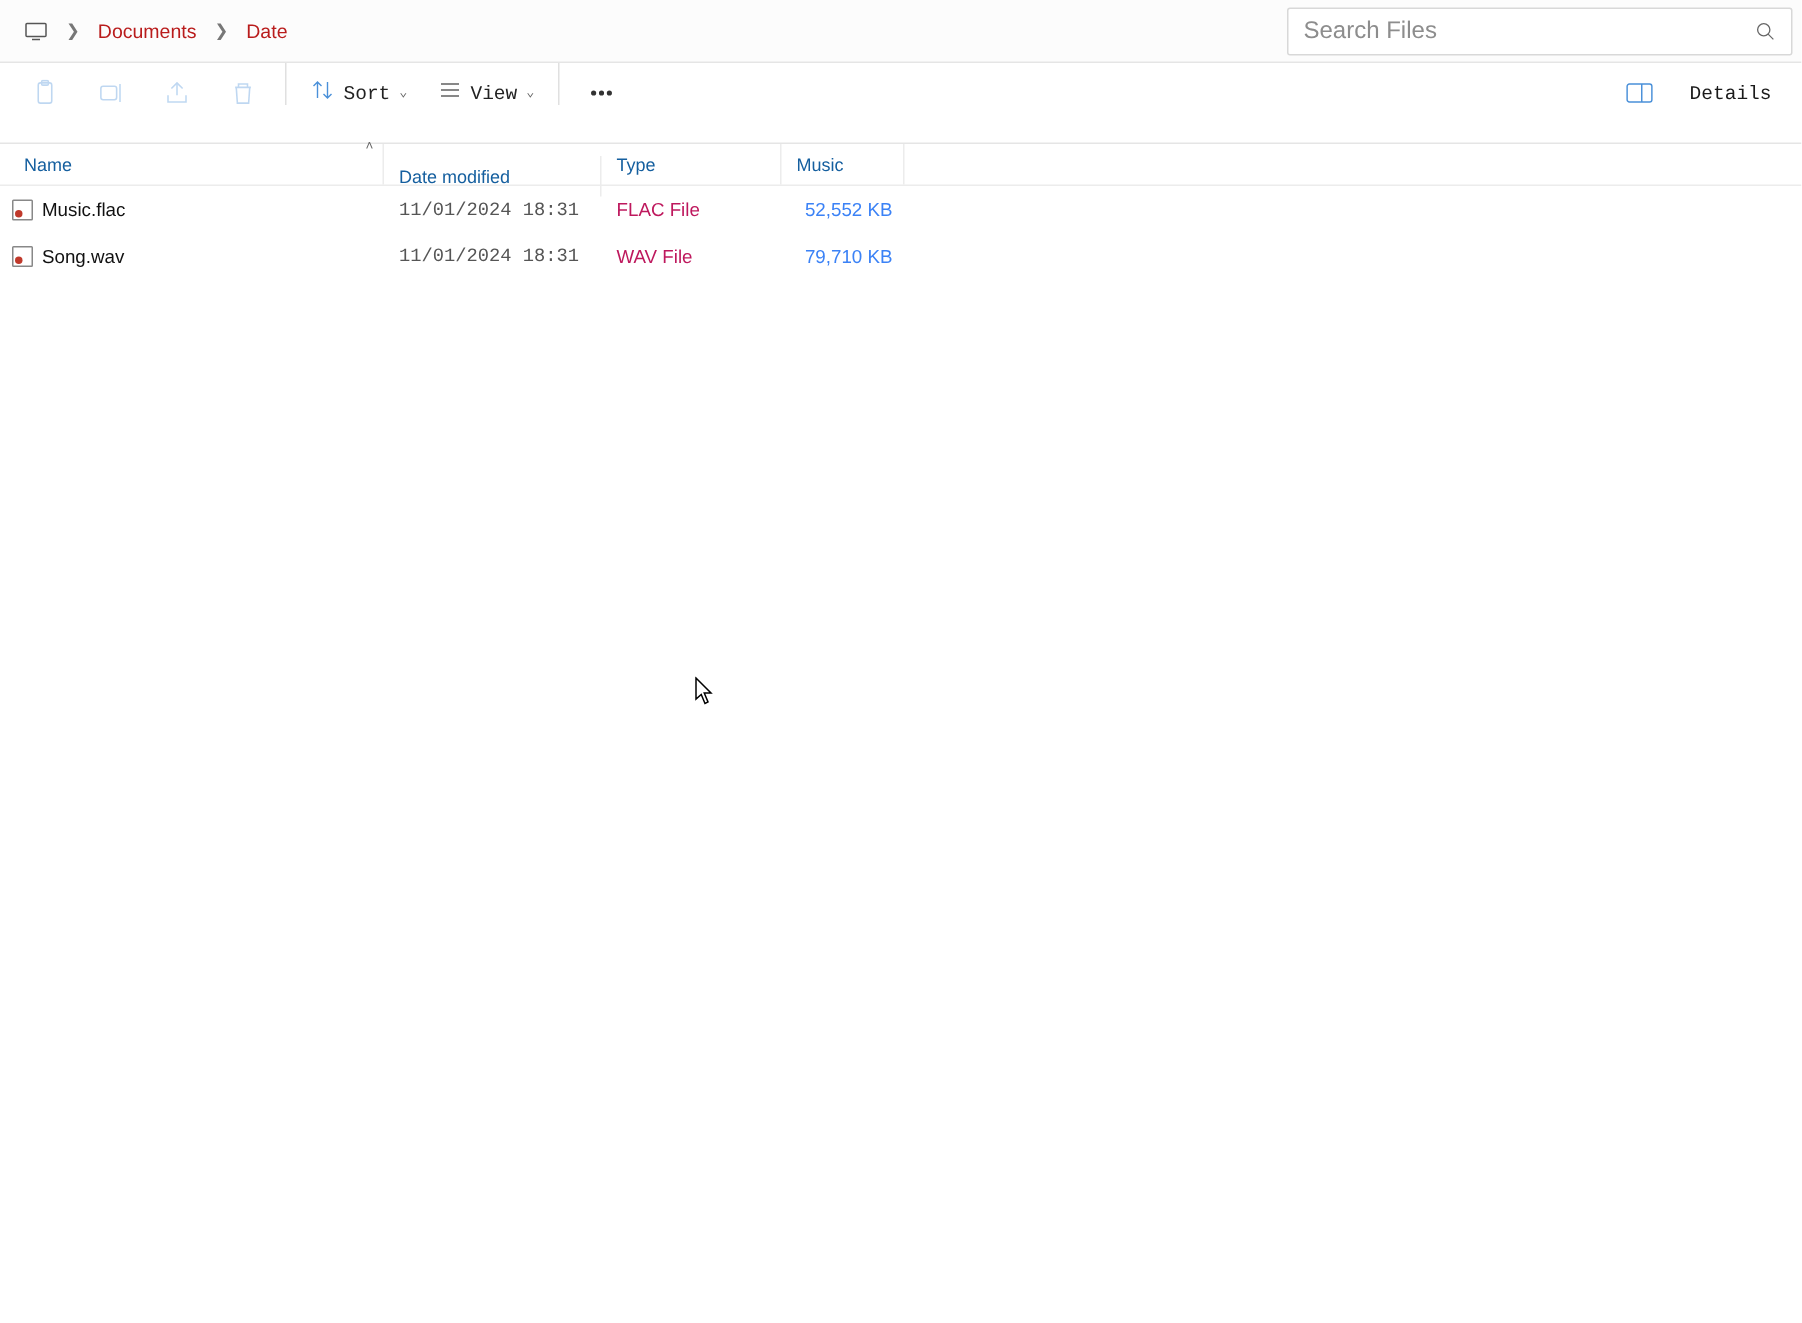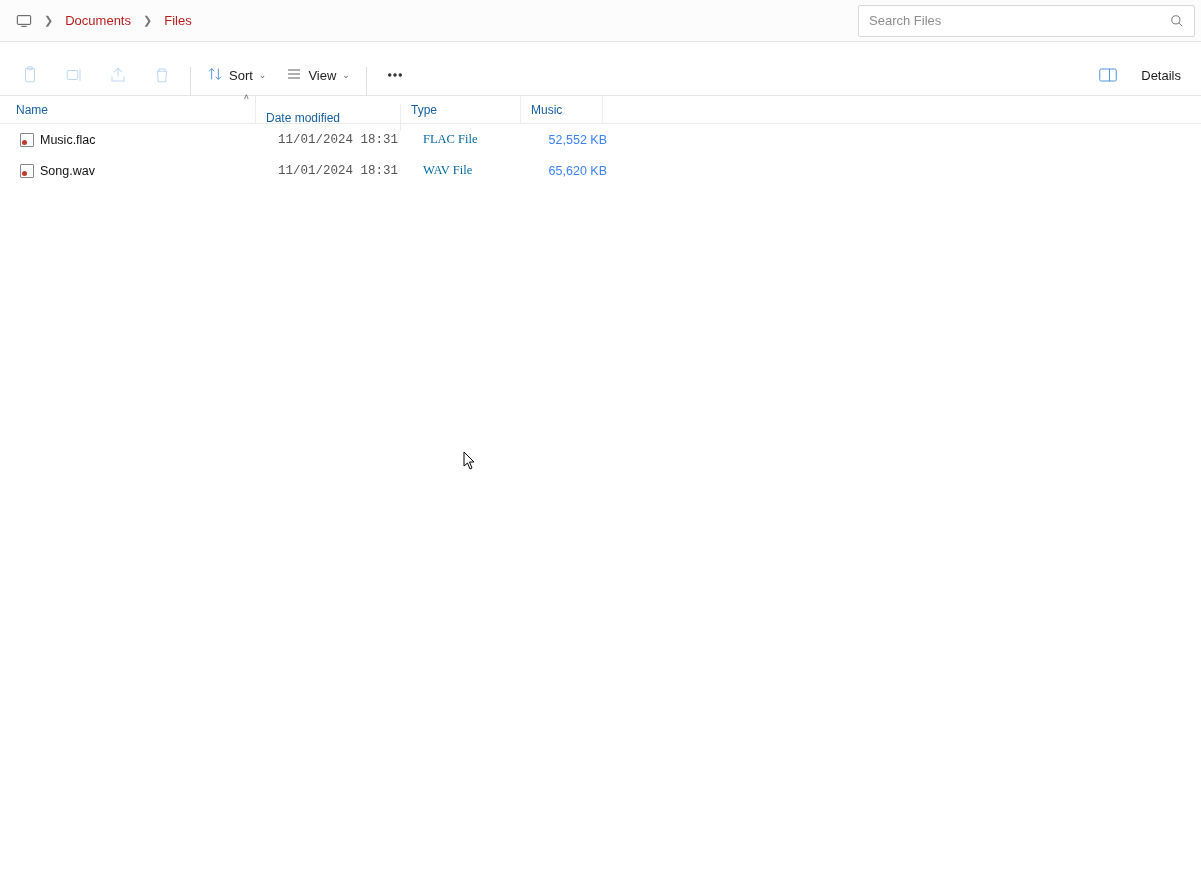--- a/index.html
+++ b/index.html
@@ -199,7 +199,7 @@
       </div>
     <div class="crumb-sep">❯</div>
     <div class="crumb">
-        <span>Files</span>
+        <span>Date</span>
       </div>
   </div>
   <div class="search-wrap">

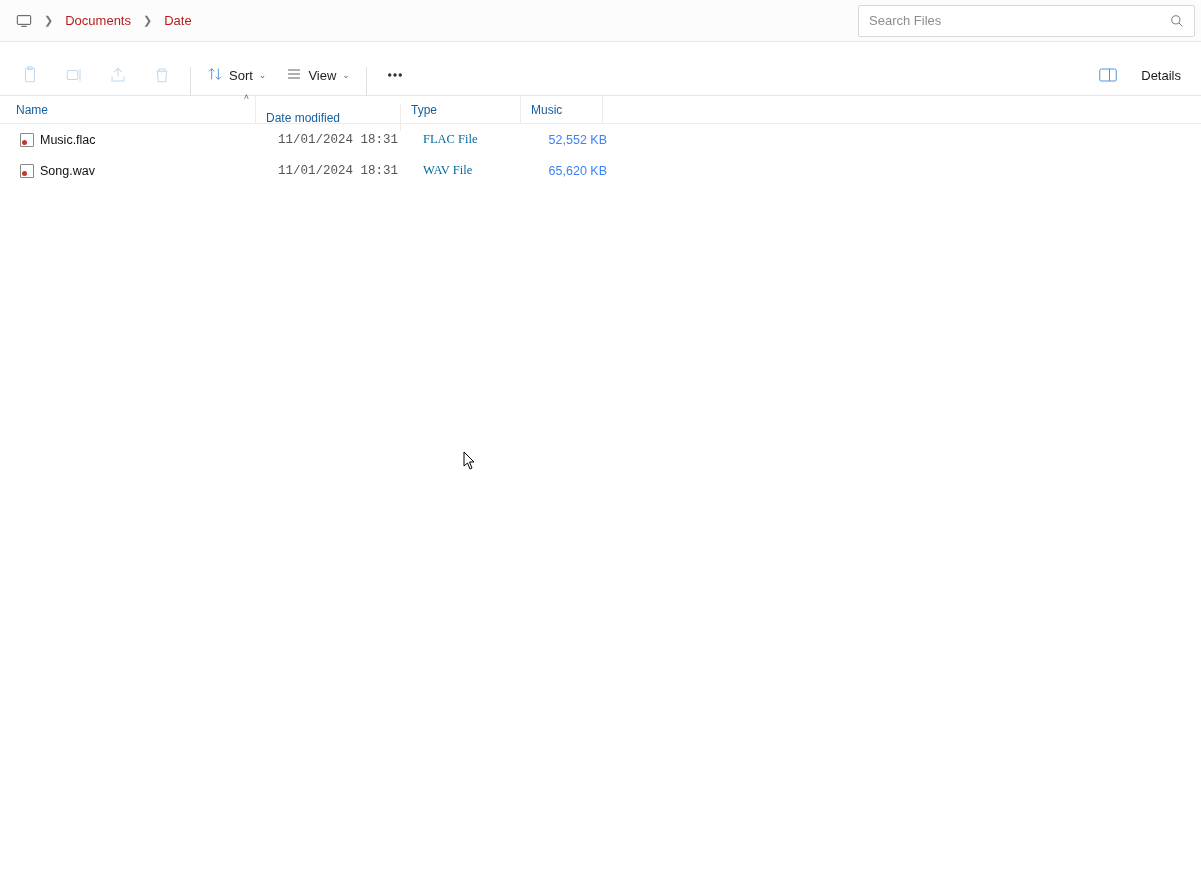--- a/index.html
+++ b/index.html
@@ -54,7 +54,7 @@
     flex: 1;
     border: none;
     outline: none;
-    font-size: 13px;
+    font-size: 16px;
     color: #a21caf;
     background: transparent;
   }

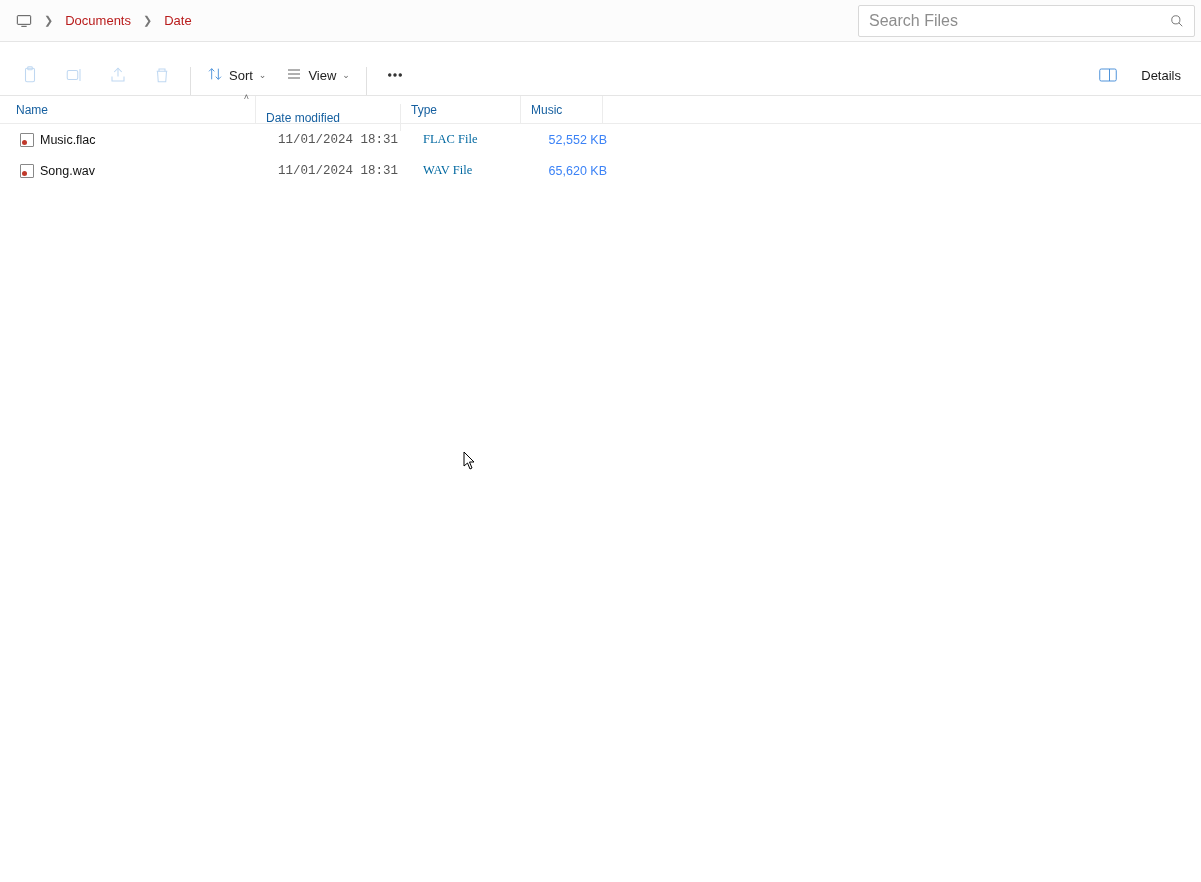--- a/index.html
+++ b/index.html
@@ -64,10 +64,11 @@
   
   .toolbar {
     display: flex;
-    align-items: flex-end;
+    align-items: flex-start;
     height: 54px;
     border-bottom: 1px solid #e5e5e5;
     padding: 0 8px;
+    font-family: Liberation Mono, monospace;
   }
   .tb-btn {
     display: flex;

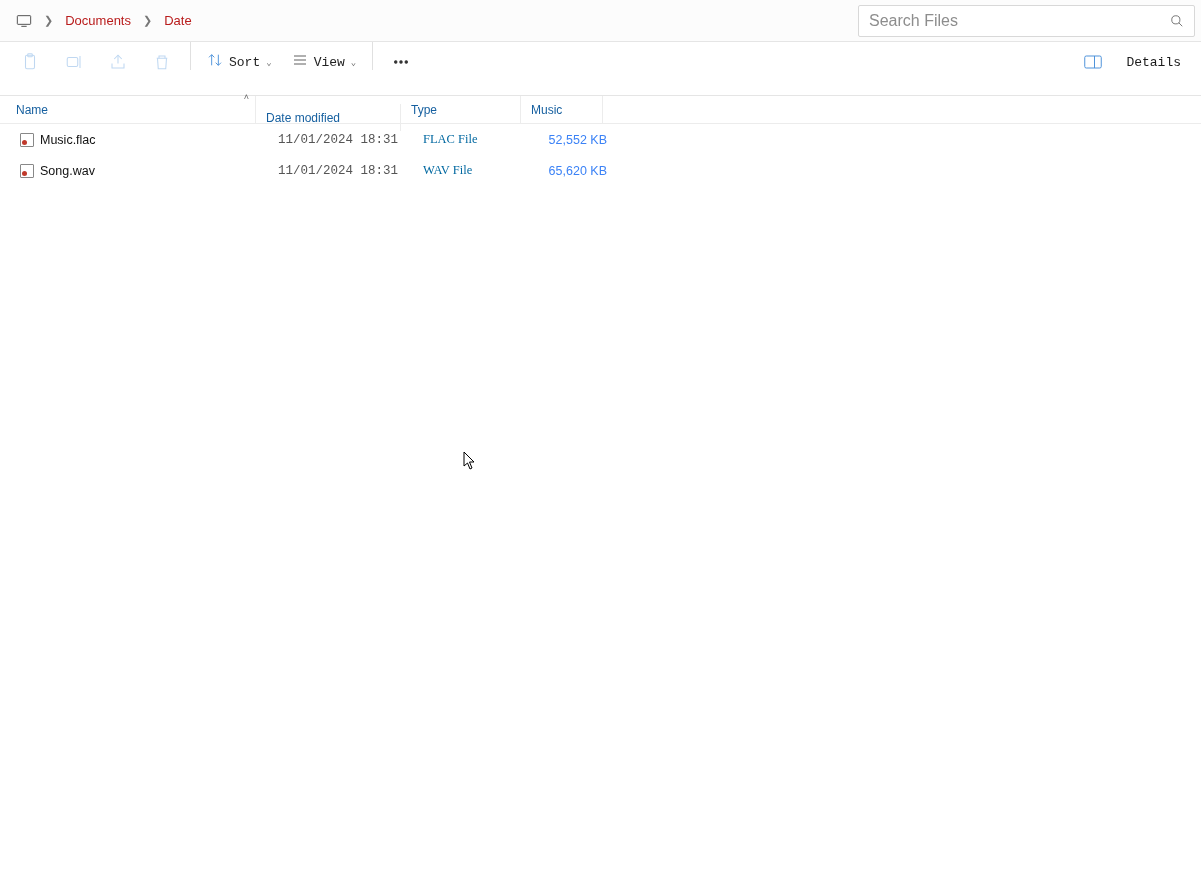--- a/index.html
+++ b/index.html
@@ -153,7 +153,6 @@
     height: 31px;
     font-size: 12.5px;
     cursor: default;
-    margin-left: 12px;
   }
   .cell { padding-left: 10px; }
   .c-name { width: 256px; display: flex; align-items: center; gap: 6px; padding-left: 8px; color: #111; }

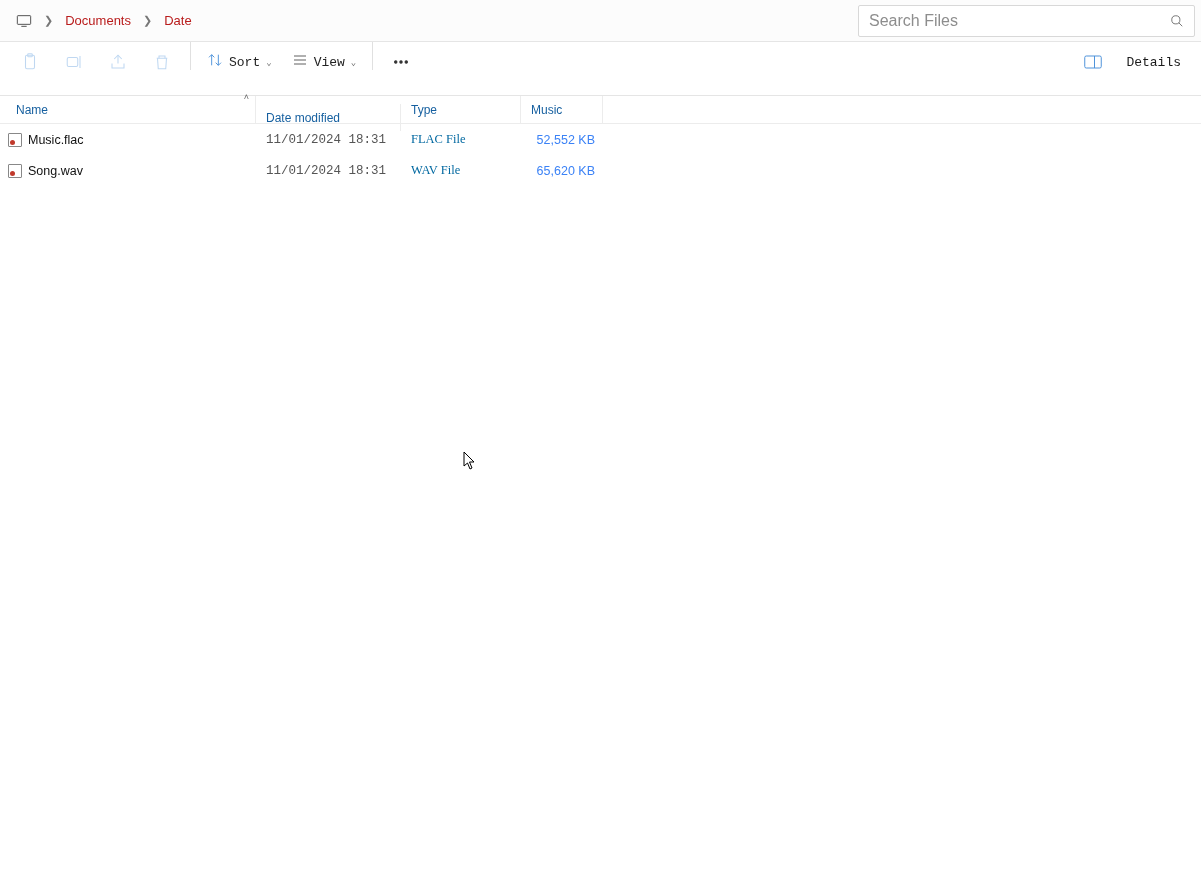--- a/index.html
+++ b/index.html
@@ -157,7 +157,7 @@
   .cell { padding-left: 10px; }
   .c-name { width: 256px; display: flex; align-items: center; gap: 6px; padding-left: 8px; color: #111; }
   .c-date { width: 145px; color: #555; font-family: Liberation Mono, monospace; }
-  .c-type { width: 120px; color: #0369a1; font-family: Liberation Serif, serif; }
+  .c-type { width: 120px; color: #be185d; }
   .c-size { width: 82px; text-align: right; padding-right: 8px; color: #3b82f6; }
 
   .file-icon {

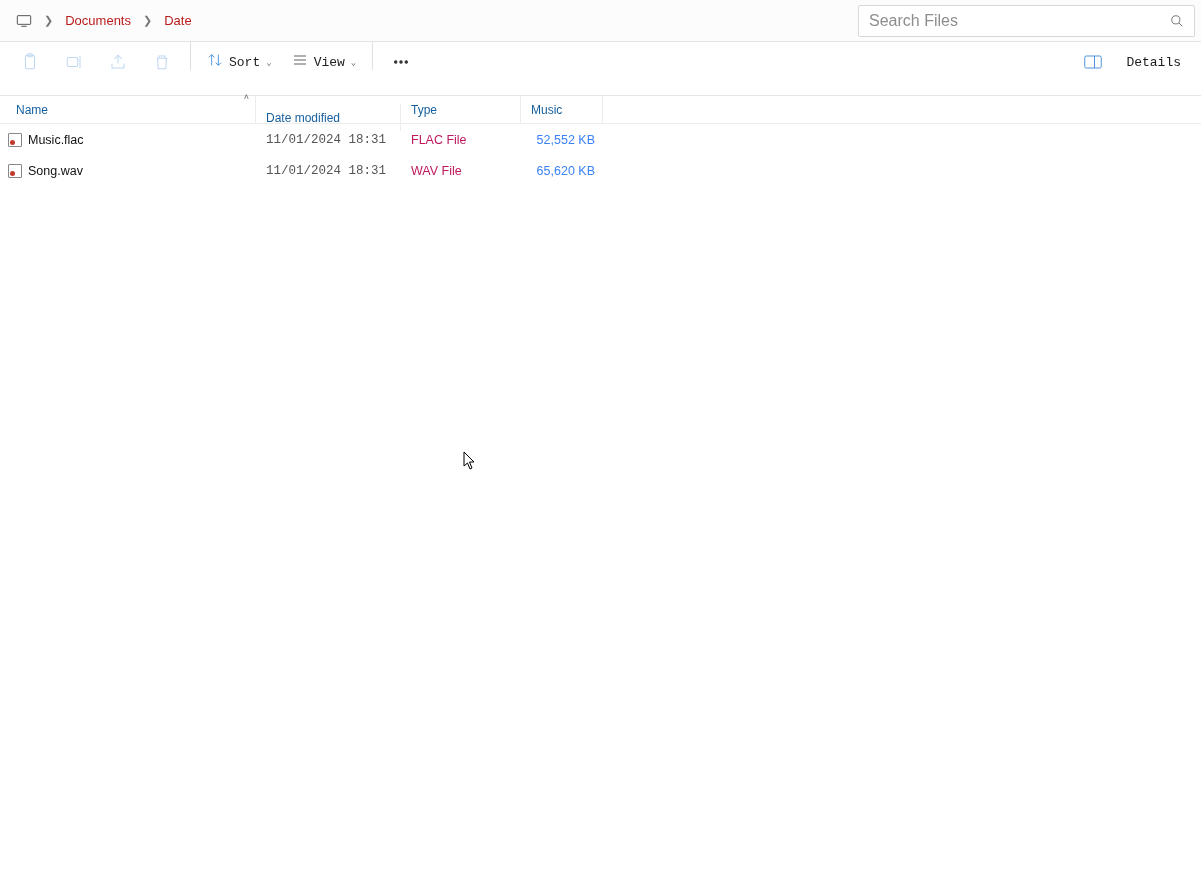--- a/index.html
+++ b/index.html
@@ -318,7 +318,7 @@
     </div>
     <div class="cell c-date">11/01/2024 18:31</div>
     <div class="cell c-type">WAV File</div>
-    <div class="cell c-size">65,620 KB</div>
+    <div class="cell c-size">79,710 KB</div>
   </div>
 </div>
 

